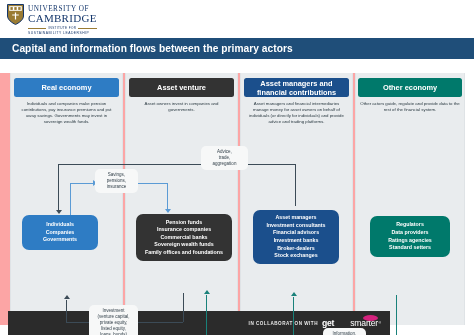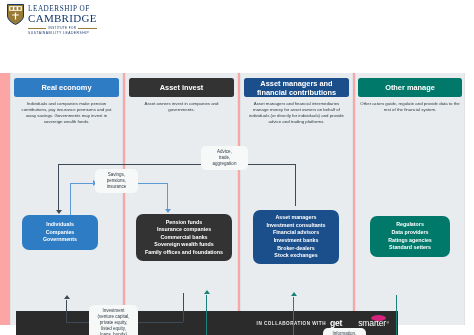--- a/index.html
+++ b/index.html
@@ -148,7 +148,7 @@
       </svg>
     </div>
     <div class="logo-text">
-      <div class="logo-l1">LEADERSHIP OF</div>
+      <div class="logo-l1">UNIVERSITY OF</div>
       <div class="logo-l2">CAMBRIDGE</div>
       <div class="logo-rule">
         <div class="bar"></div>

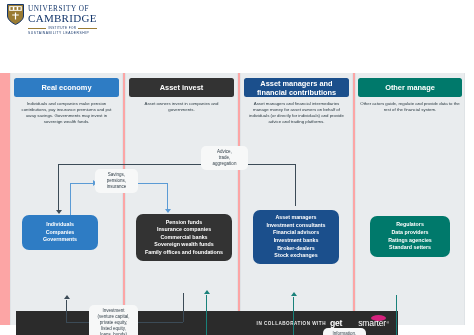--- a/index.html
+++ b/index.html
@@ -159,6 +159,9 @@
     </div>
   </div>
 
+  <div class="titlebar">
+    <div class="t">Capital and information flows between the primary actors</div>
+  </div>
 
   <div class="canvas">
 

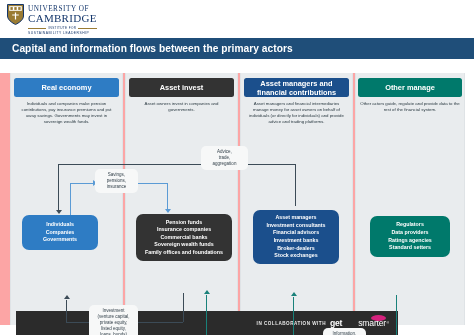--- a/index.html
+++ b/index.html
@@ -174,7 +174,7 @@
       <span>Real economy</span>
     </div>
     <div class="colhead" style="left:129px; top:5px; width:105px; height:19px; background:#333333;">
-      <span>Asset invest</span>
+      <span>Asset venture</span>
     </div>
     <div class="colhead" style="left:244px; top:5px; width:105px; height:19px; background:#1b4f8c;">
       <span>Asset managers and financial contributions</span>

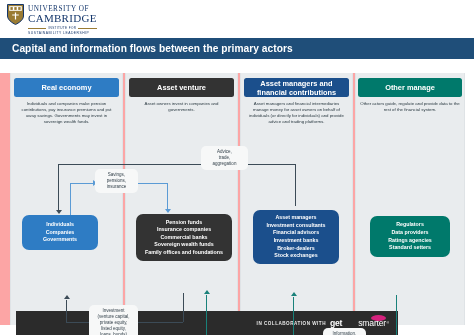--- a/index.html
+++ b/index.html
@@ -180,7 +180,7 @@
       <span>Asset managers and financial contributions</span>
     </div>
     <div class="colhead" style="left:358px; top:5px; width:104px; height:19px; background:#00796b;">
-      <span>Other manage</span>
+      <span>Other economy</span>
     </div>
 
     <div class="coldesc" style="left:16px; top:28px; width:101px;">Individuals and companies make pension contributions, pay insurance premiums and put away savings. Governments may invest in sovereign wealth funds.</div>

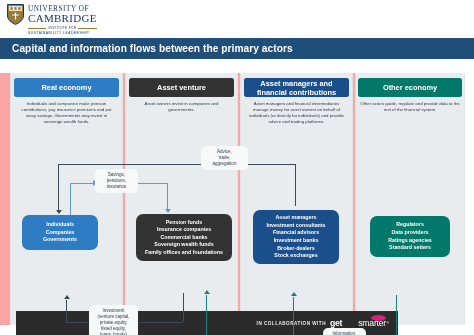--- a/index.html
+++ b/index.html
@@ -113,7 +113,7 @@
 
   
   .footer {
-    position: absolute; left: 16px; top: 311px; width: 382px; height: 24px;
+    position: absolute; left: 8px; top: 311px; width: 382px; height: 24px;
     background: #2b2b2b; display: flex; align-items: center;
     justify-content: flex-end; padding-right: 9px;
   }

